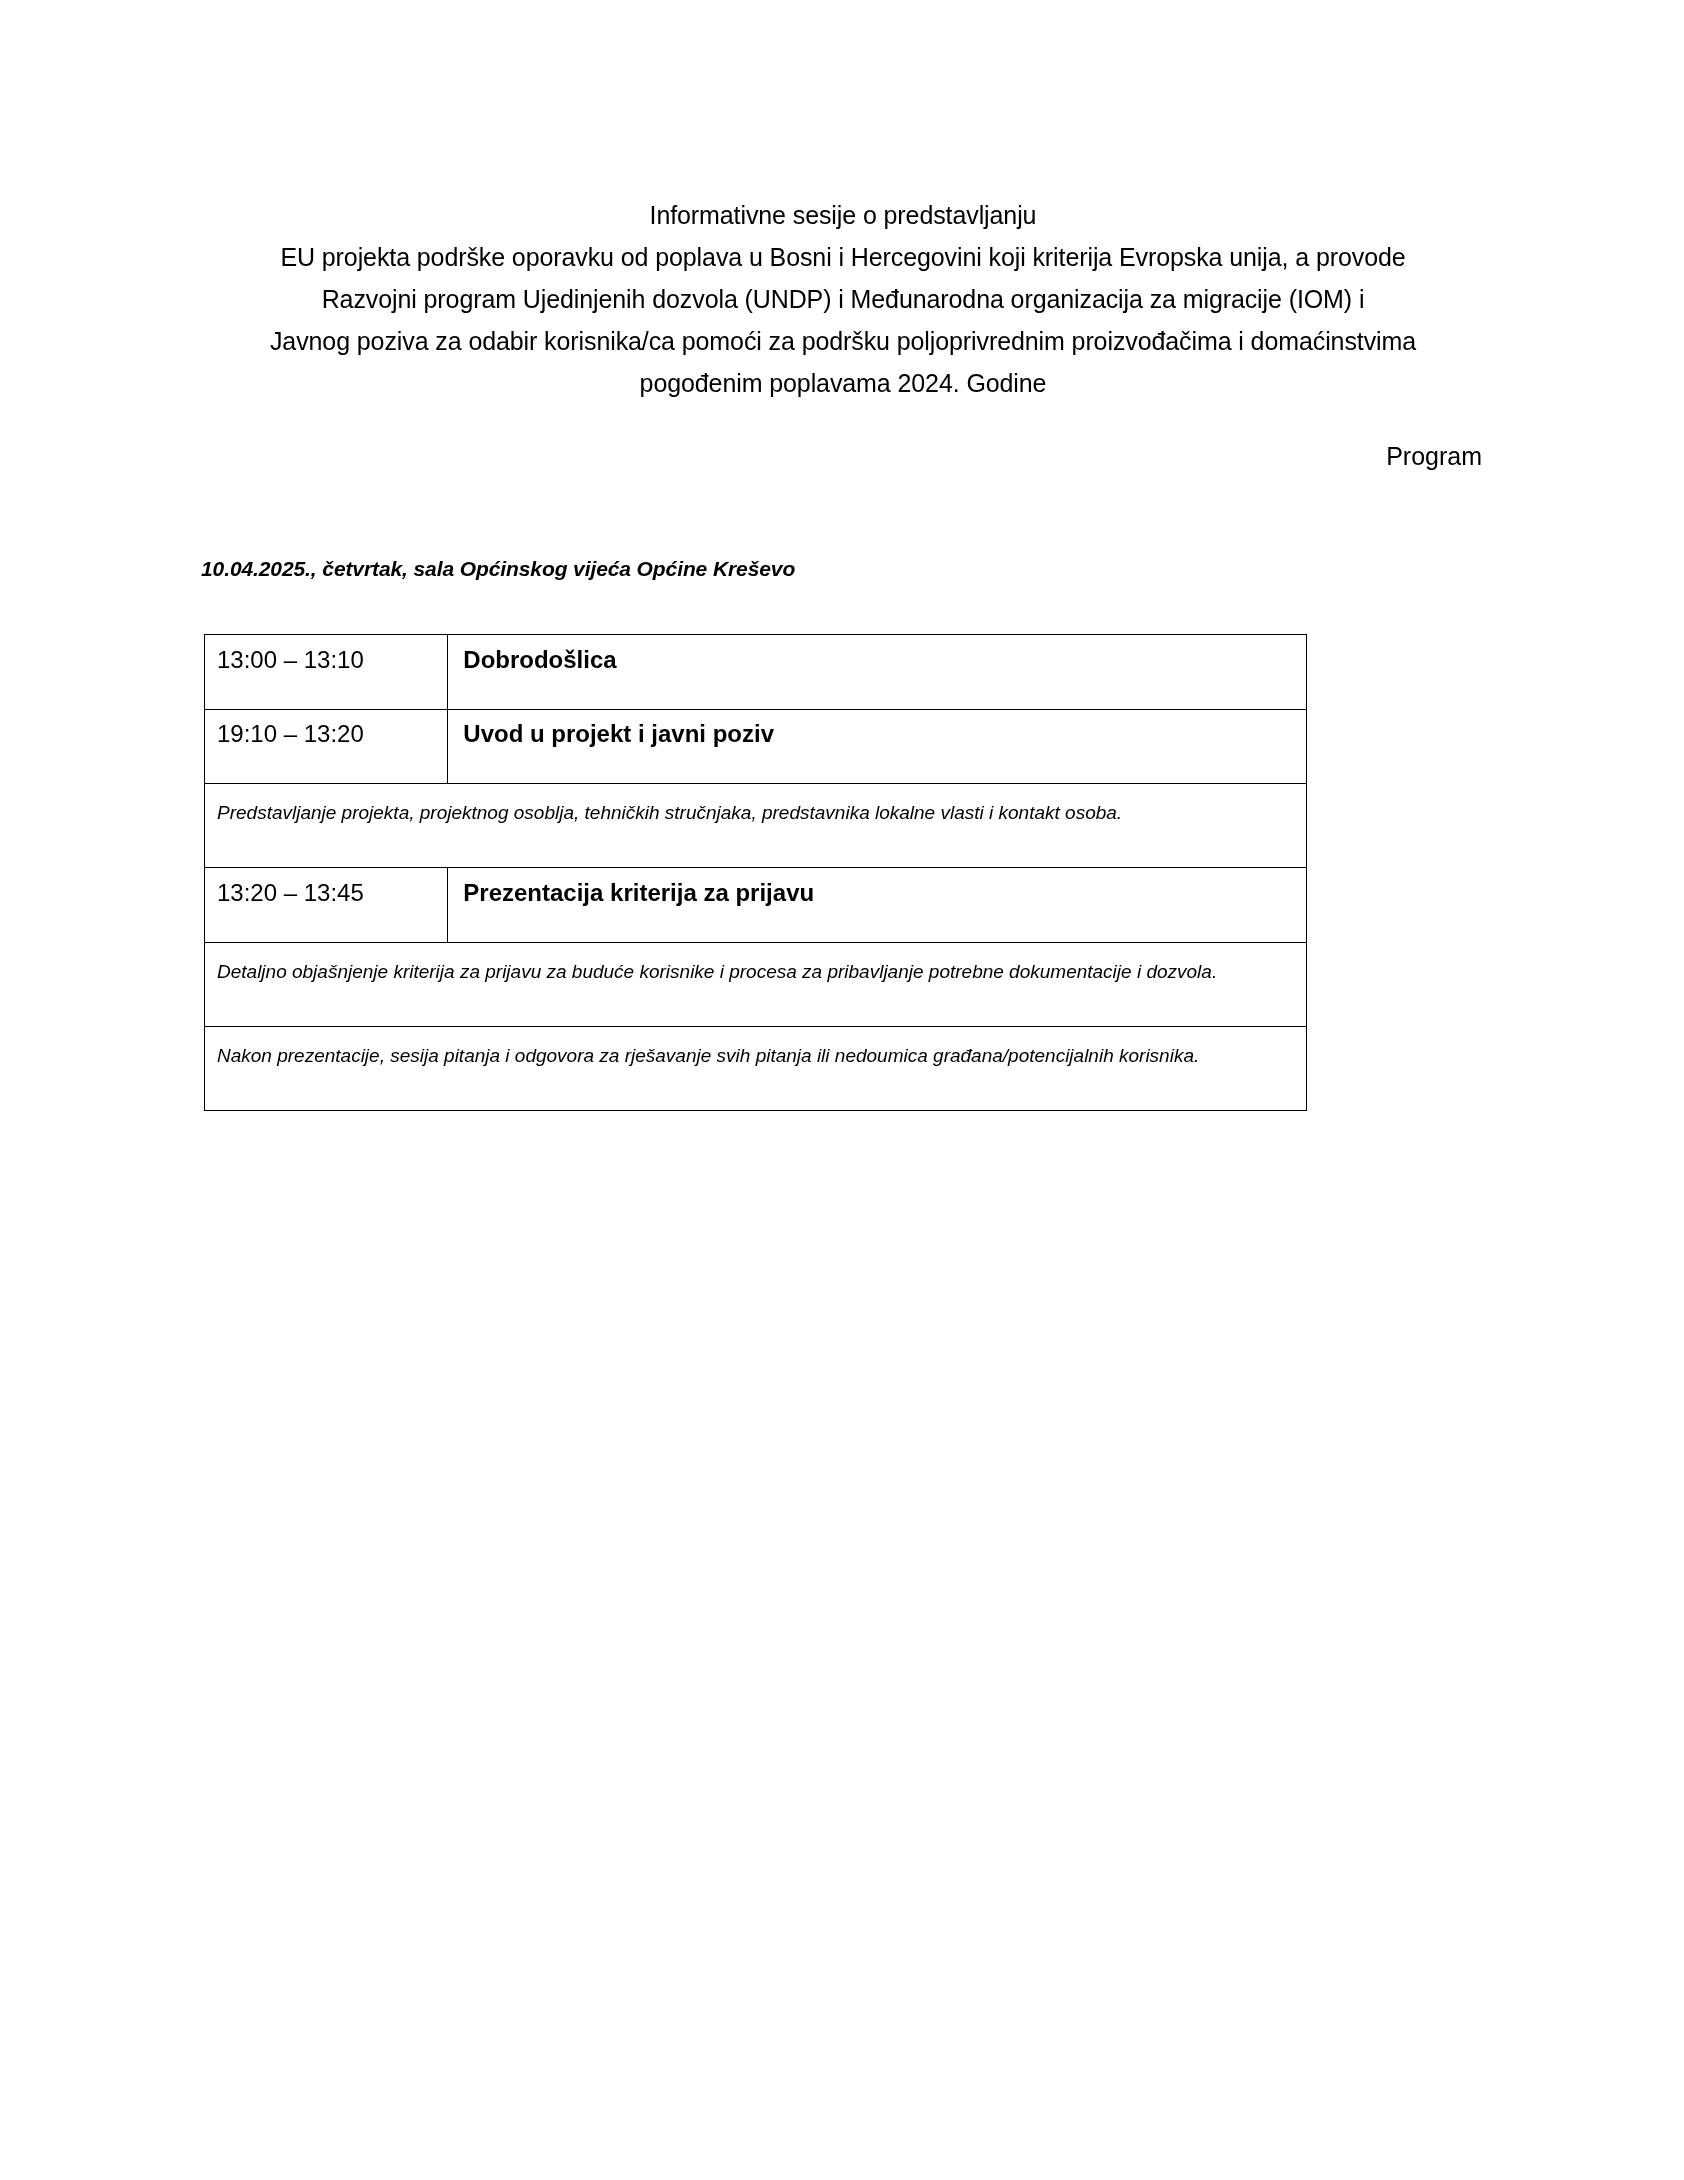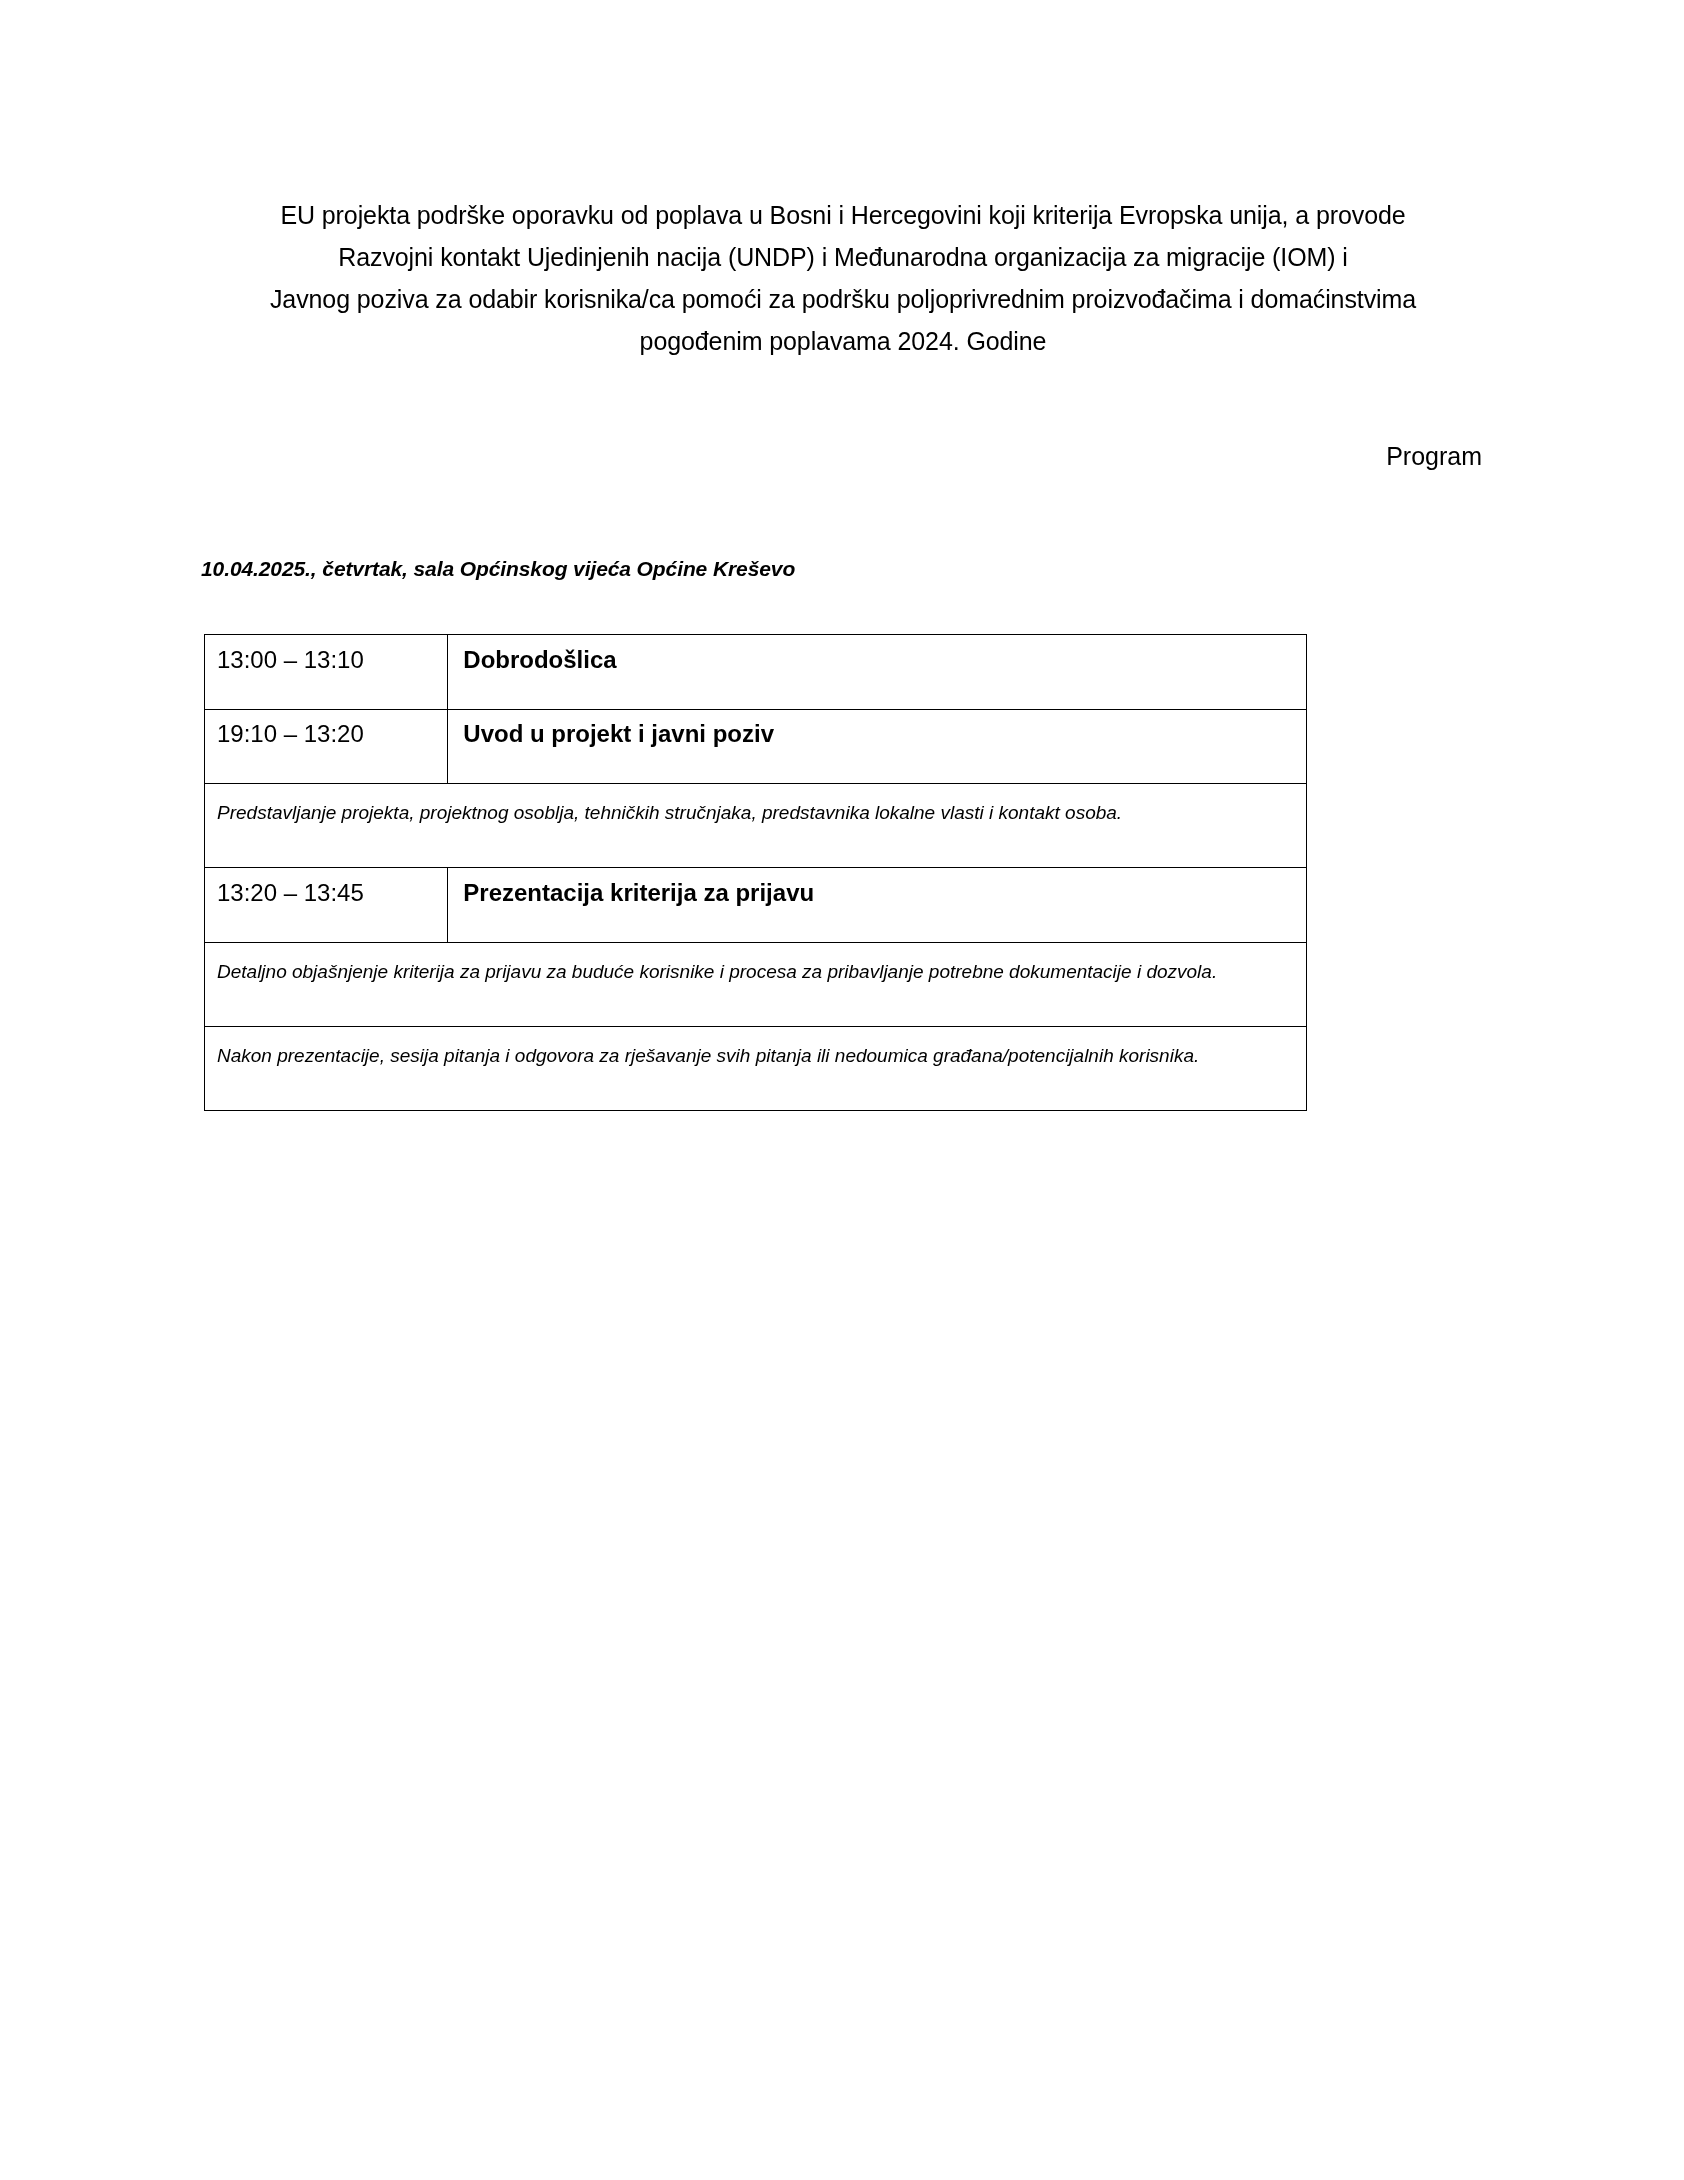--- a/index.html
+++ b/index.html
@@ -110,6 +110,7 @@
 <div class="page">
 
   <div class="header-block">
+    <div class="header-line">Informativne sesije o predstavljanju</div>
     <div class="header-line">EU projekta podrške oporavku od poplava u Bosni i Hercegovini koji kriterija Evropska unija, a provode</div>
     <div class="header-line">Razvojni kontakt Ujedinjenih nacija (UNDP) i Međunarodna organizacija za migracije (IOM) i</div>
     <div class="header-line">Javnog poziva za odabir korisnika/ca pomoći za podršku poljoprivrednim proizvođačima i domaćinstvima</div>

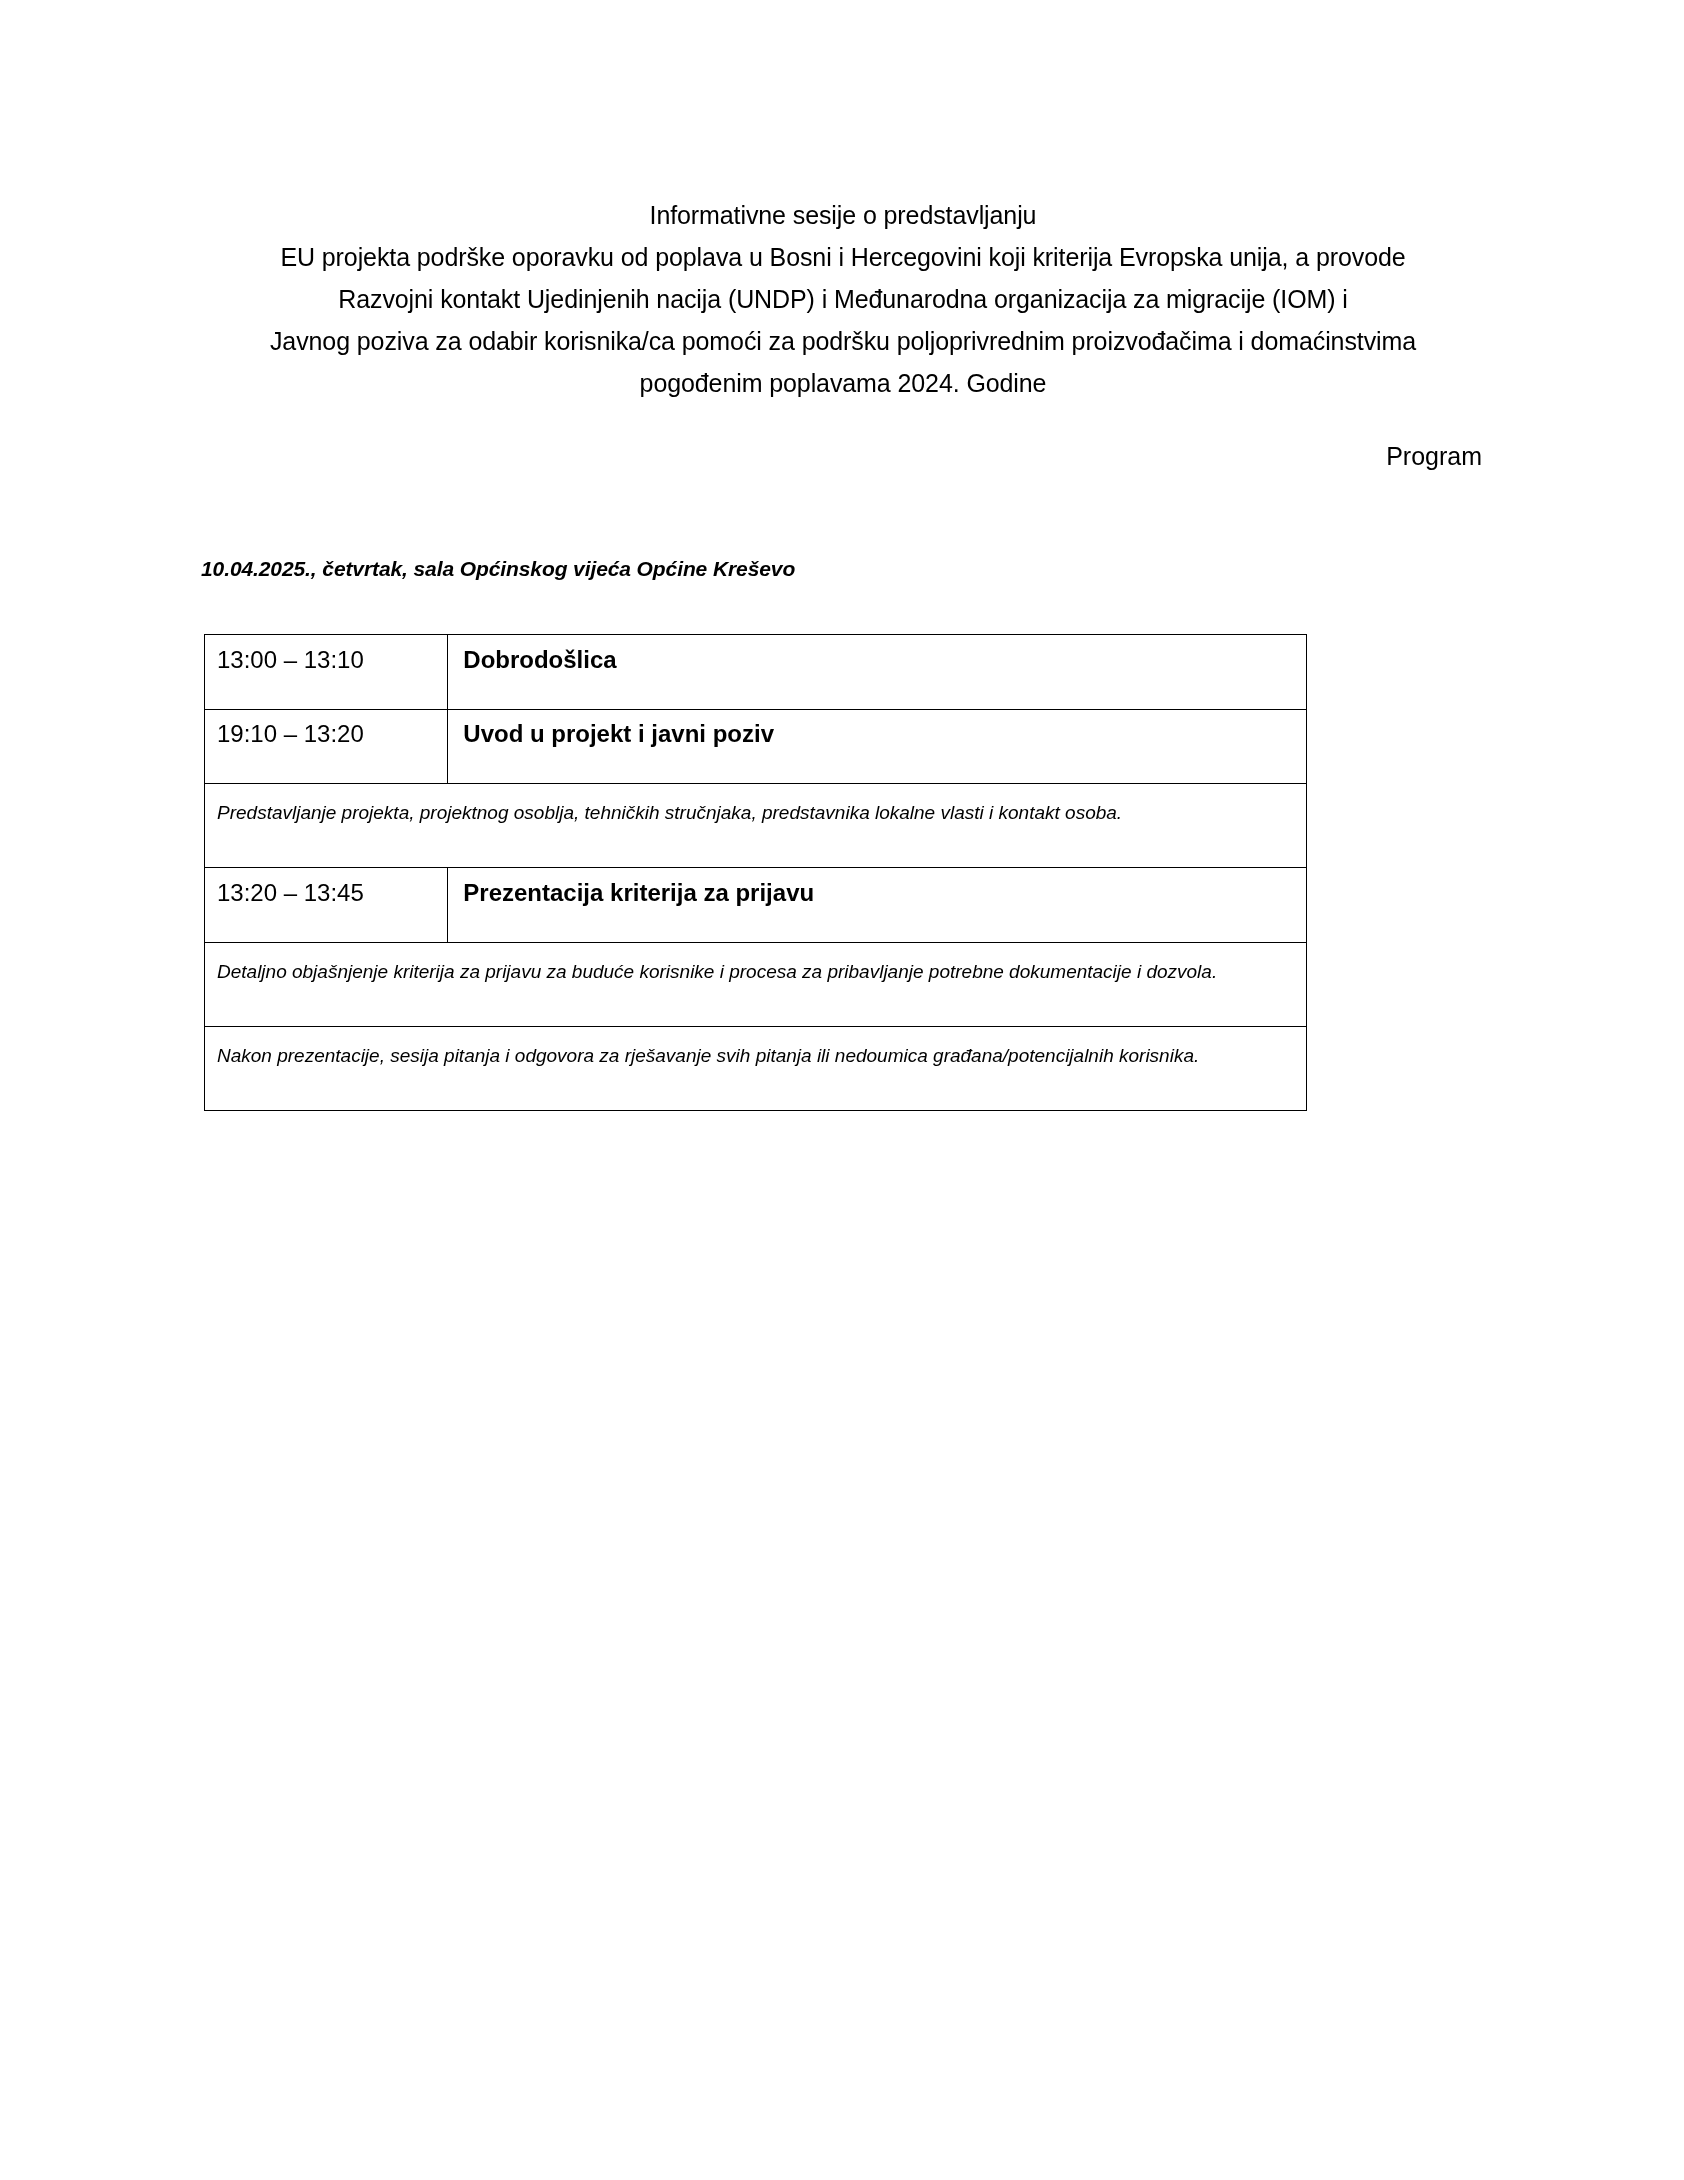--- a/index.html
+++ b/index.html
@@ -112,7 +112,7 @@
   <div class="header-block">
     <div class="header-line">Informativne sesije o predstavljanju</div>
     <div class="header-line">EU projekta podrške oporavku od poplava u Bosni i Hercegovini koji kriterija Evropska unija, a provode</div>
-    <div class="header-line">Razvojni kontakt Ujedinjenih nacija (UNDP) i Međunarodna organizacija za migracije (IOM) i</div>
+    <div class="header-line">Razvojni program Ujedinjenih dozvola (UNDP) i Međunarodna organizacija za migracije (IOM) i</div>
     <div class="header-line">Javnog poziva za odabir korisnika/ca pomoći za podršku poljoprivrednim proizvođačima i domaćinstvima</div>
     <div class="header-line">pogođenim poplavama 2024. Godine</div>
   </div>

